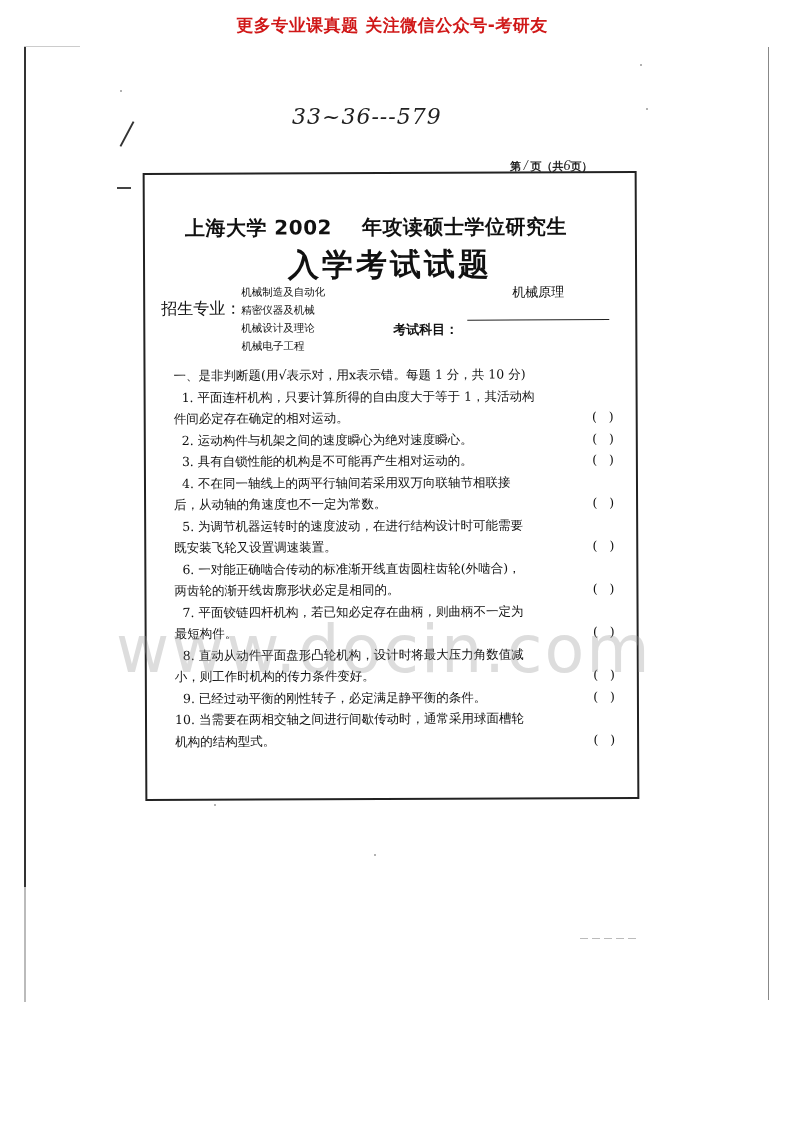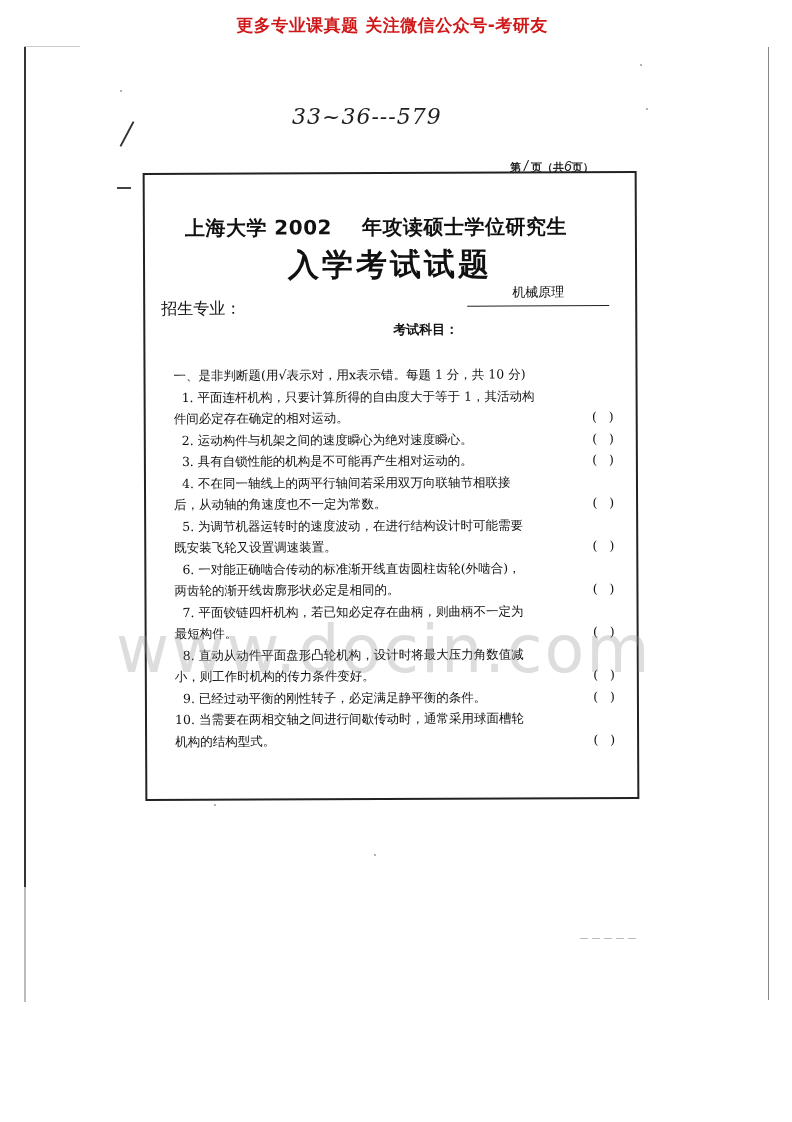--- a/index.html
+++ b/index.html
@@ -22,7 +22,7 @@
     .pen-dash { position: absolute; left: 117px; top: 187px; width: 14px; height: 2px; background: #444; }
 
     .page-indicator { position: absolute; left: 510px; top: 158px; font-size: 11px; font-weight: bold;
-                      font-family: Liberation Sans, sans-serif; color: #222; }
+                      font-family: Liberation Serif, serif; color: #222; }
     .page-indicator .hand { font-style: italic; font-weight: normal; font-size: 14px; }
 
     .exam-frame { position: absolute; left: 144px; top: 172px; width: 490px; height: 624px;

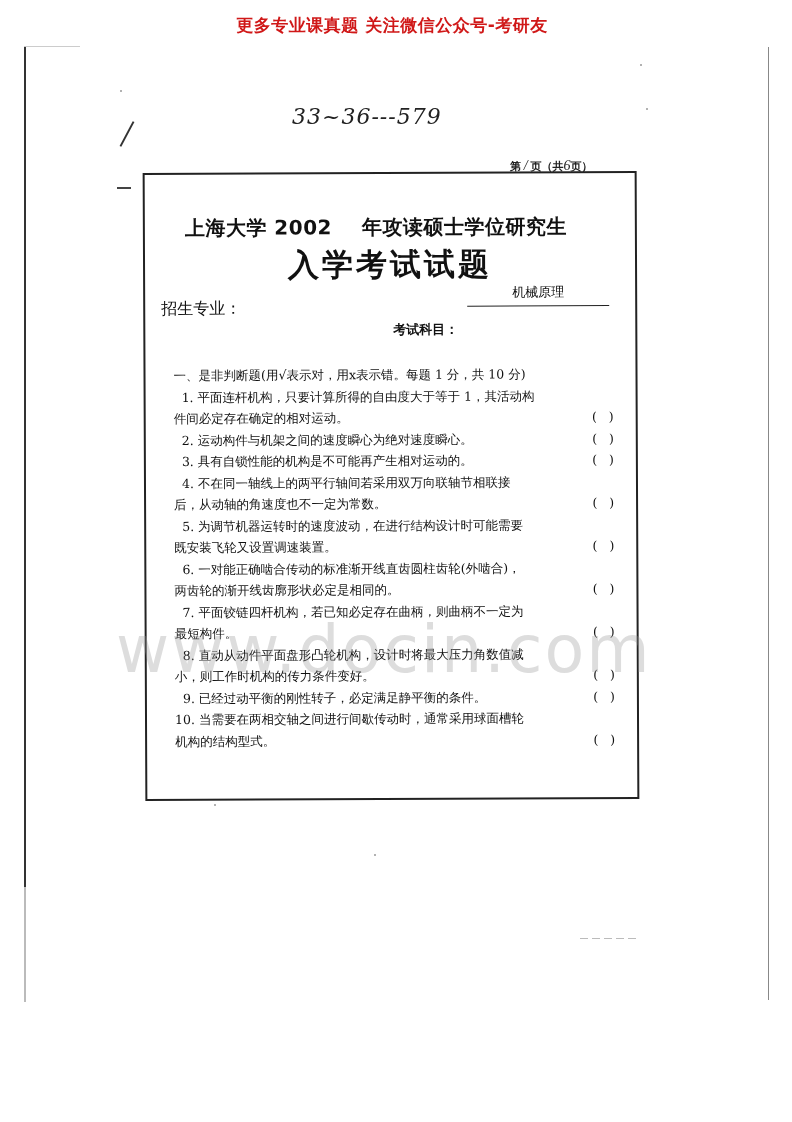--- a/index.html
+++ b/index.html
@@ -79,6 +79,12 @@
   <div class="title-line2">入学考试试题</div>
 
   <div class="major-label">招生专业：</div>
+  <div class="major-list">
+    <div>机械制造及自动化</div>
+    <div>精密仪器及机械</div>
+    <div>机械设计及理论</div>
+    <div>机械电子工程</div>
+  </div>
   <div class="subject-label">考试科目：</div>
   <div class="subject-value">机械原理</div>
 

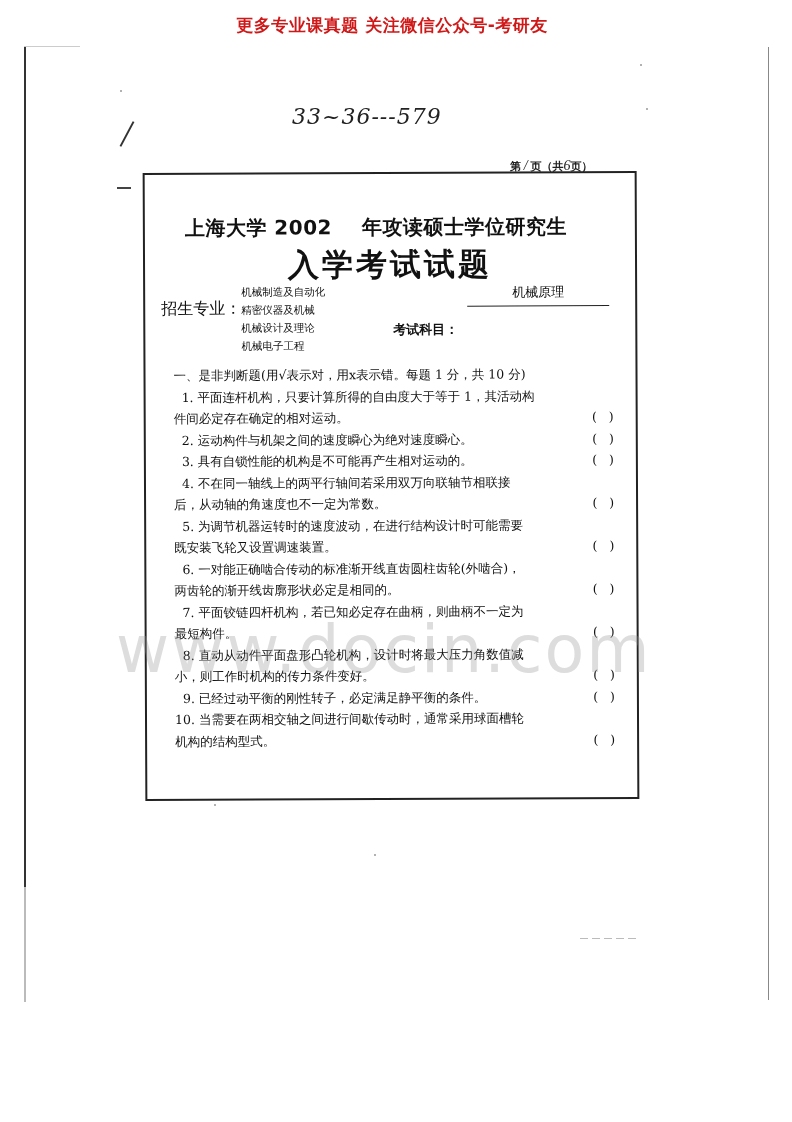--- a/index.html
+++ b/index.html
@@ -39,7 +39,7 @@
     .subject-label { position: absolute; left: 248px; top: 122px; font-family: "DejaVu Sans", sans-serif;
                      font-weight: bold; font-size: 13px; margin-top: 25px; }
     .subject-value { position: absolute; left: 322px; top: 110px; width: 142px; text-align: center;
-                     font-size: 13px; border-bottom: 1px solid #222; padding-bottom: 4px; }
+                     font-size: 13px; border-bottom: 1px solid #222; padding-bottom: 18px; }
 
     .questions { position: absolute; left: 28px; top: 190px; width: 440px; font-size: 12.5px; line-height: 21.5px; }
     .section-heading { white-space: nowrap; }

